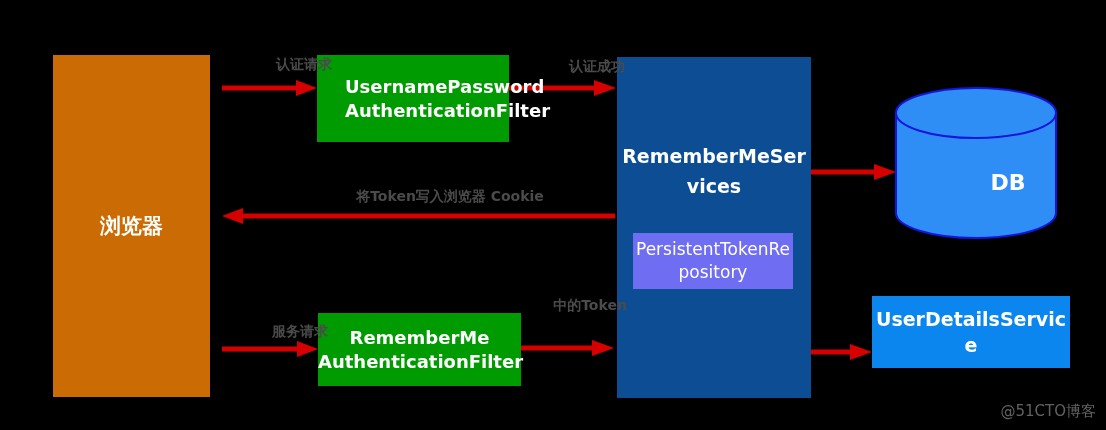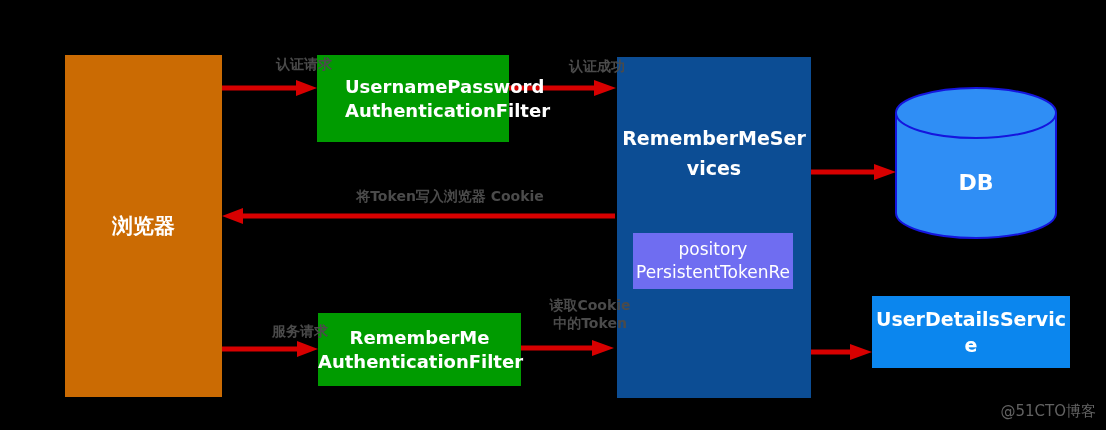--- a/index.html
+++ b/index.html
@@ -45,7 +45,7 @@
     font-size: 19px; font-weight: bold; line-height: 30px;
     align-items: flex-start;
   }
-  .node-rms .lines { padding-top: 66px; }
+  .node-rms .lines { padding-top: 84px; }
   .node-ptr {
     left: 633px; top: 233px; width: 160px; height: 56px;
     font-size: 17px; font-weight: normal; line-height: 23px;

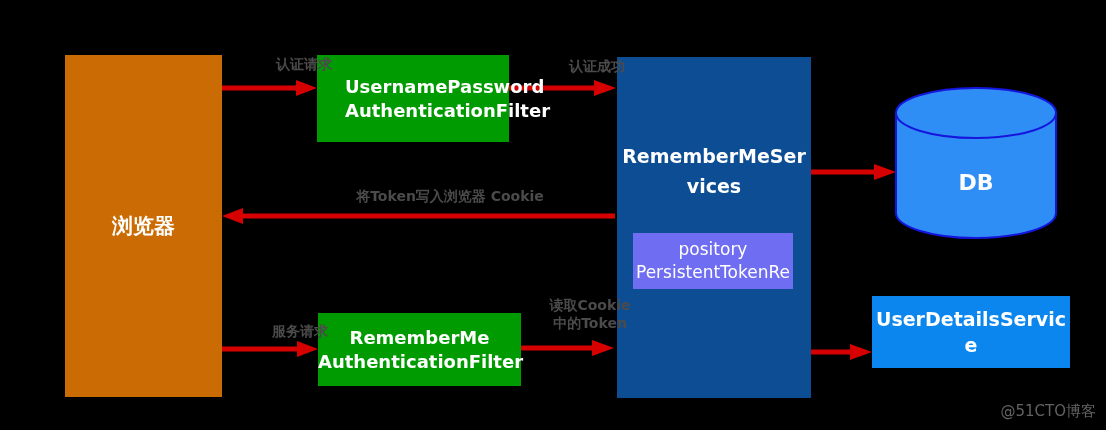--- a/index.html
+++ b/index.html
@@ -62,7 +62,7 @@
     position: absolute;
     left: 896px; top: 170px; width: 160px;
     text-align: center;
-    color: #fff; font-size: 22px; font-weight: bold;
+    color: #fff; font-size: 22px; font-weight: bold; padding-left: 32px;
   }
   .edge-label {
     position: absolute;

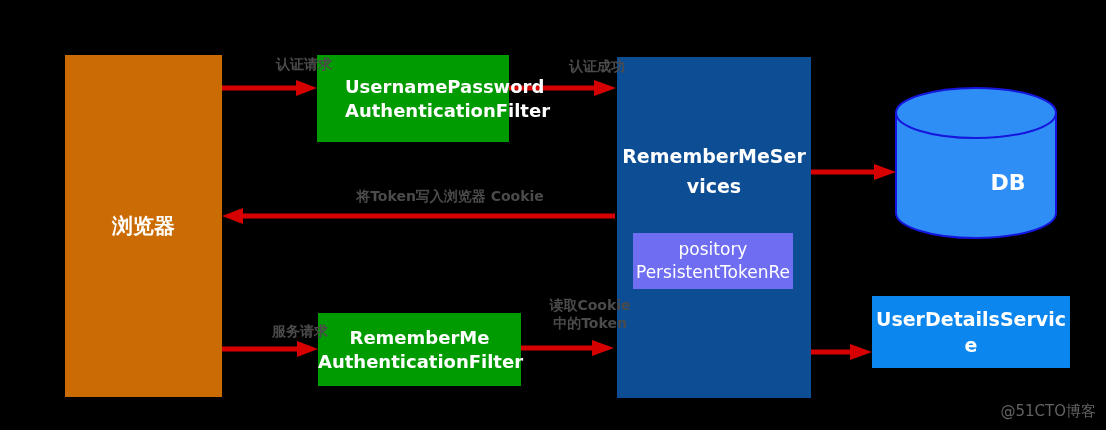--- a/index.html
+++ b/index.html
@@ -33,7 +33,7 @@
   .node .line { display: block; }
 
   .node-browser {
-    left: 65px; top: 55px; width: 157px; height: 342px;
+    left: 53px; top: 55px; width: 157px; height: 342px;
     font-size: 21px; font-weight: bold;
   }
   .node-upf {

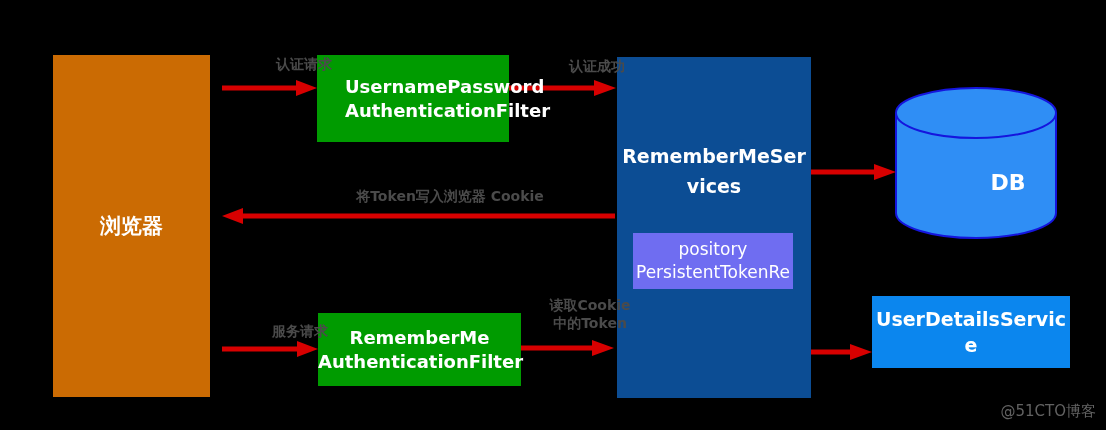--- a/index.html
+++ b/index.html
@@ -145,8 +145,8 @@
 
   <div class="node node-ptr" style="background: rgb(111, 109, 241);">
     <span class="lines">
+      <span class="line">PersistentTokenRe</span>
       <span class="line">pository</span>
-      <span class="line">PersistentTokenRe</span>
     </span>
   </div>
 

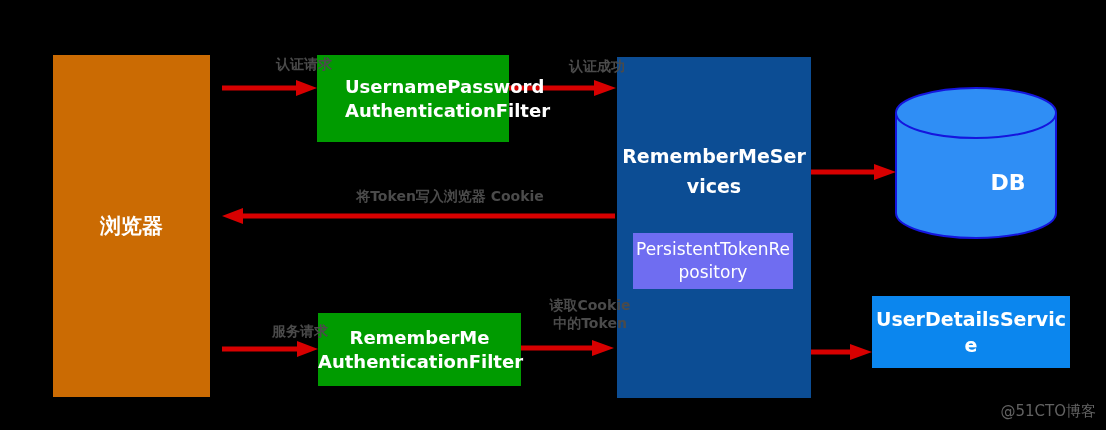--- a/index.html
+++ b/index.html
@@ -171,7 +171,6 @@
   <div class="edge-label lbl-write-token" style="color: rgb(75, 75, 75);">将Token写入浏览器 Cookie</div>
   <div class="edge-label lbl-service-request" style="color: rgb(75, 75, 75);">服务请求</div>
   <div class="edge-label lbl-read-cookie" style="color: rgb(75, 75, 75);">
-    <span class="line" style="display:block">读取Cookie</span>
     <span class="line" style="display:block">中的Token</span>
   </div>
 

